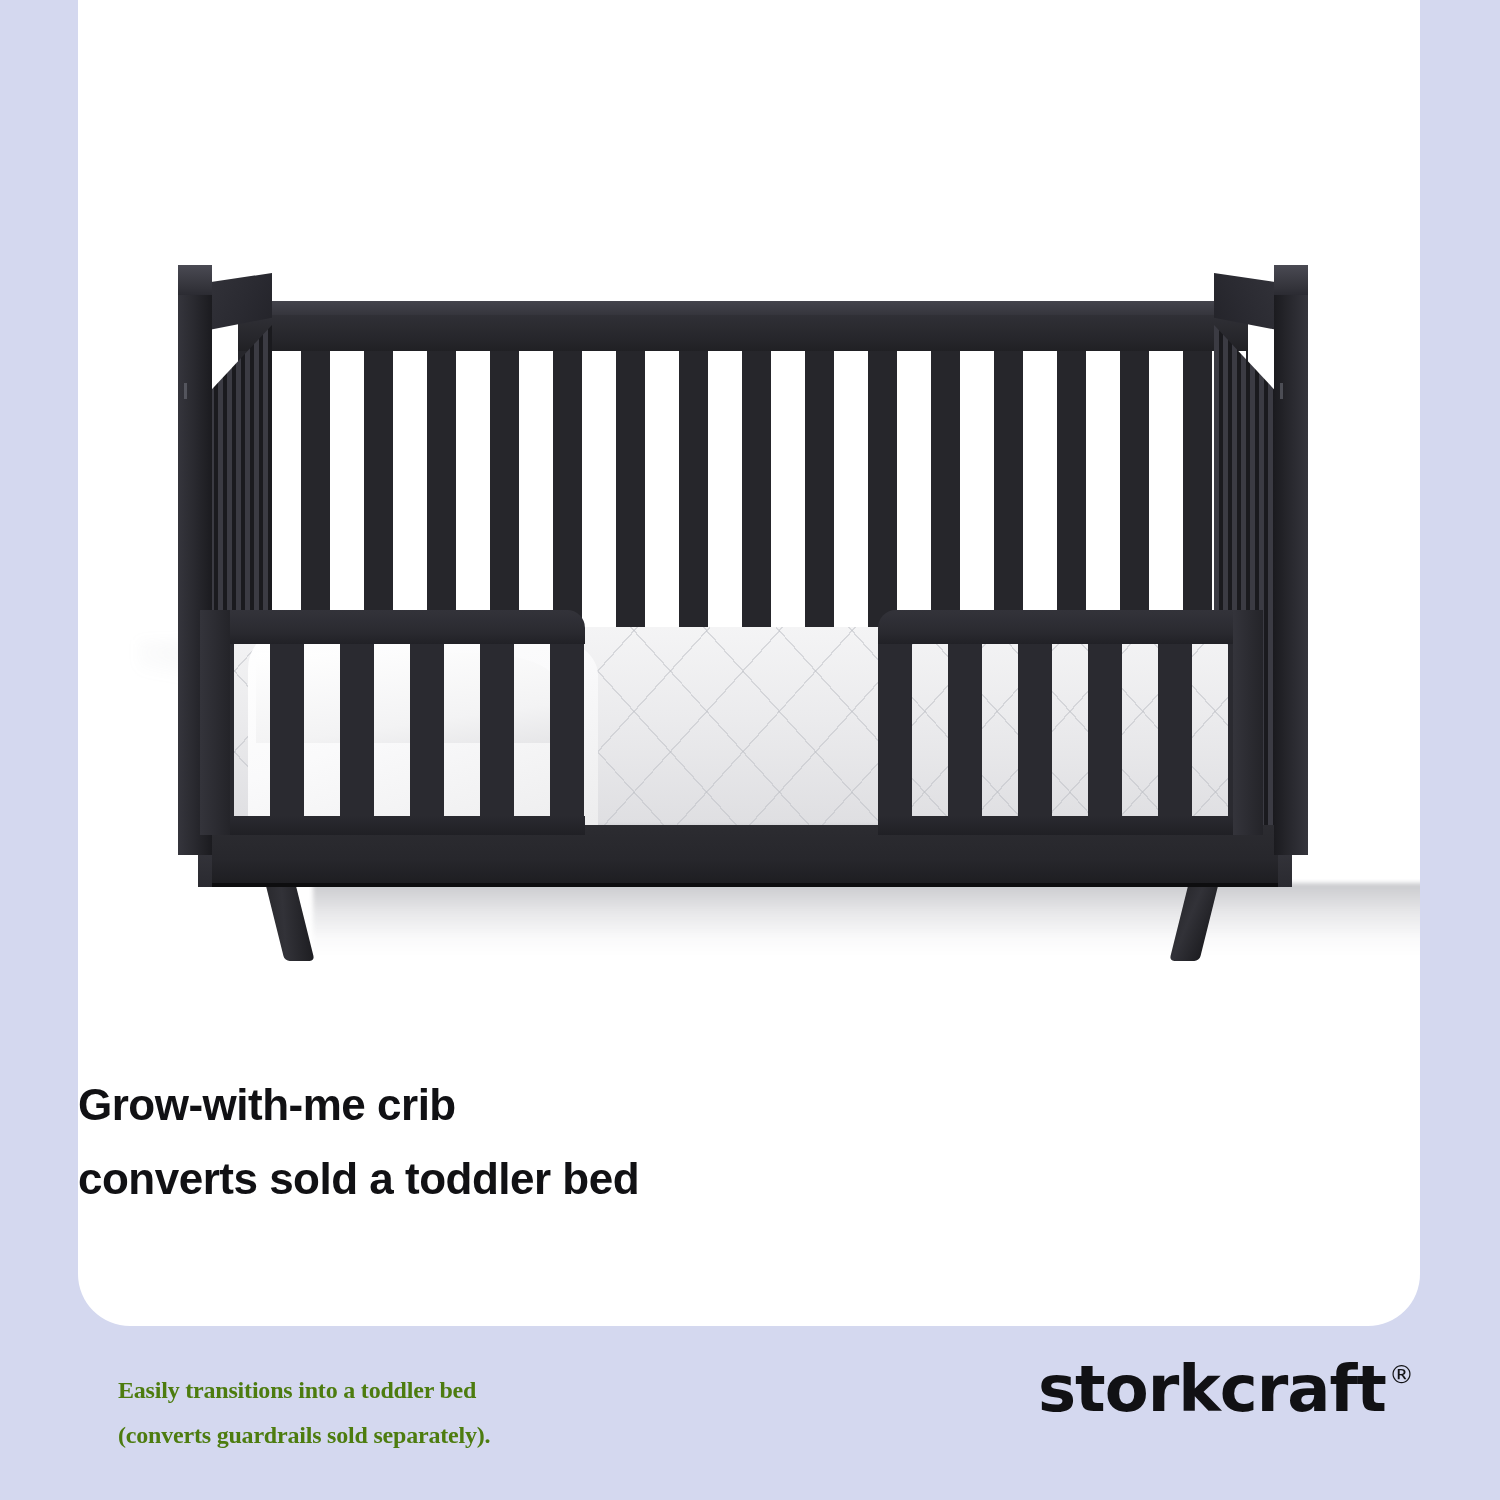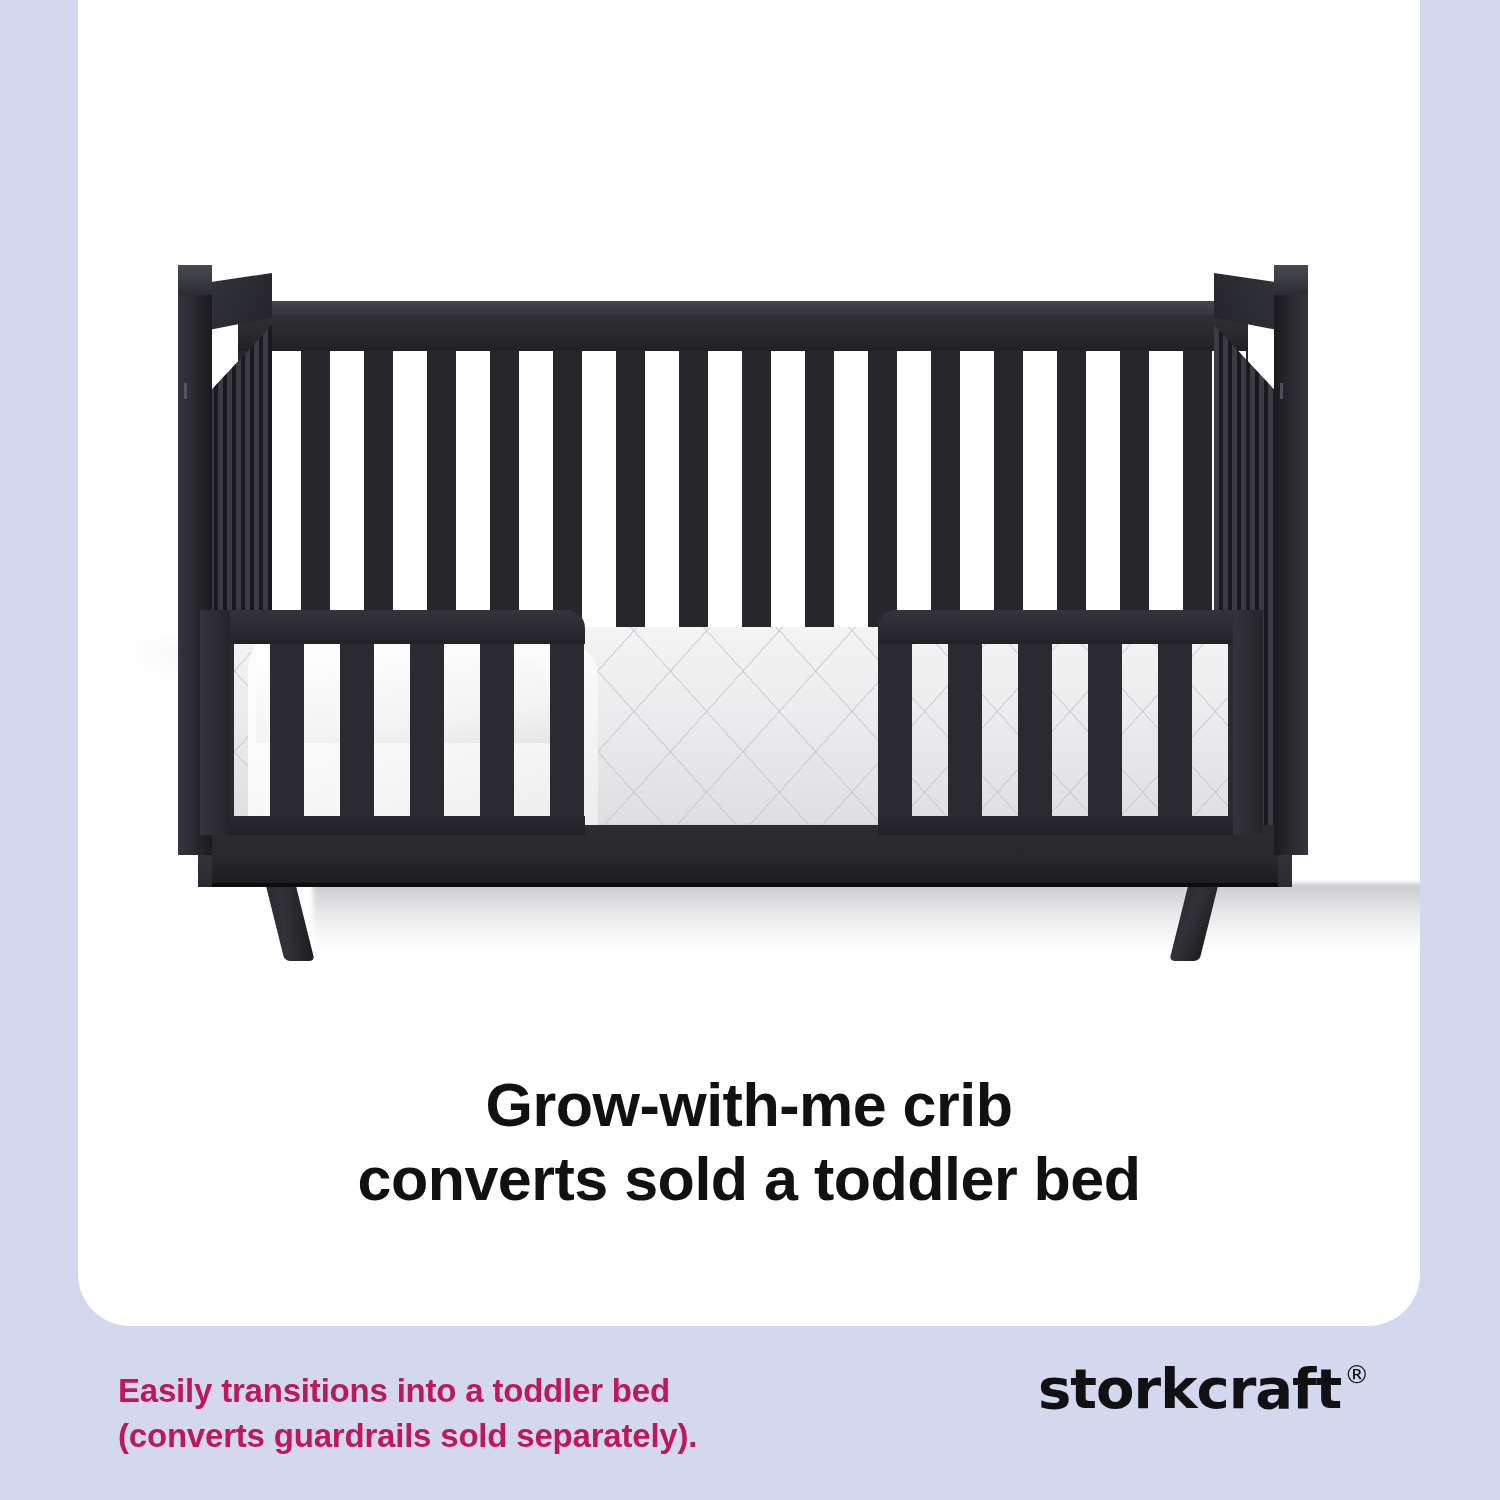--- a/index.html
+++ b/index.html
@@ -361,11 +361,10 @@
     left: 0;
     top: 1068px;
     width: 1342px;
-    text-align: center;
     color: #111114;
     font-family: "Liberation Sans", sans-serif;
     font-weight: 700;
-    font-size: 61px;
+    font-size: 44px;
     line-height: 74px;
     letter-spacing: -0.5px;
   }

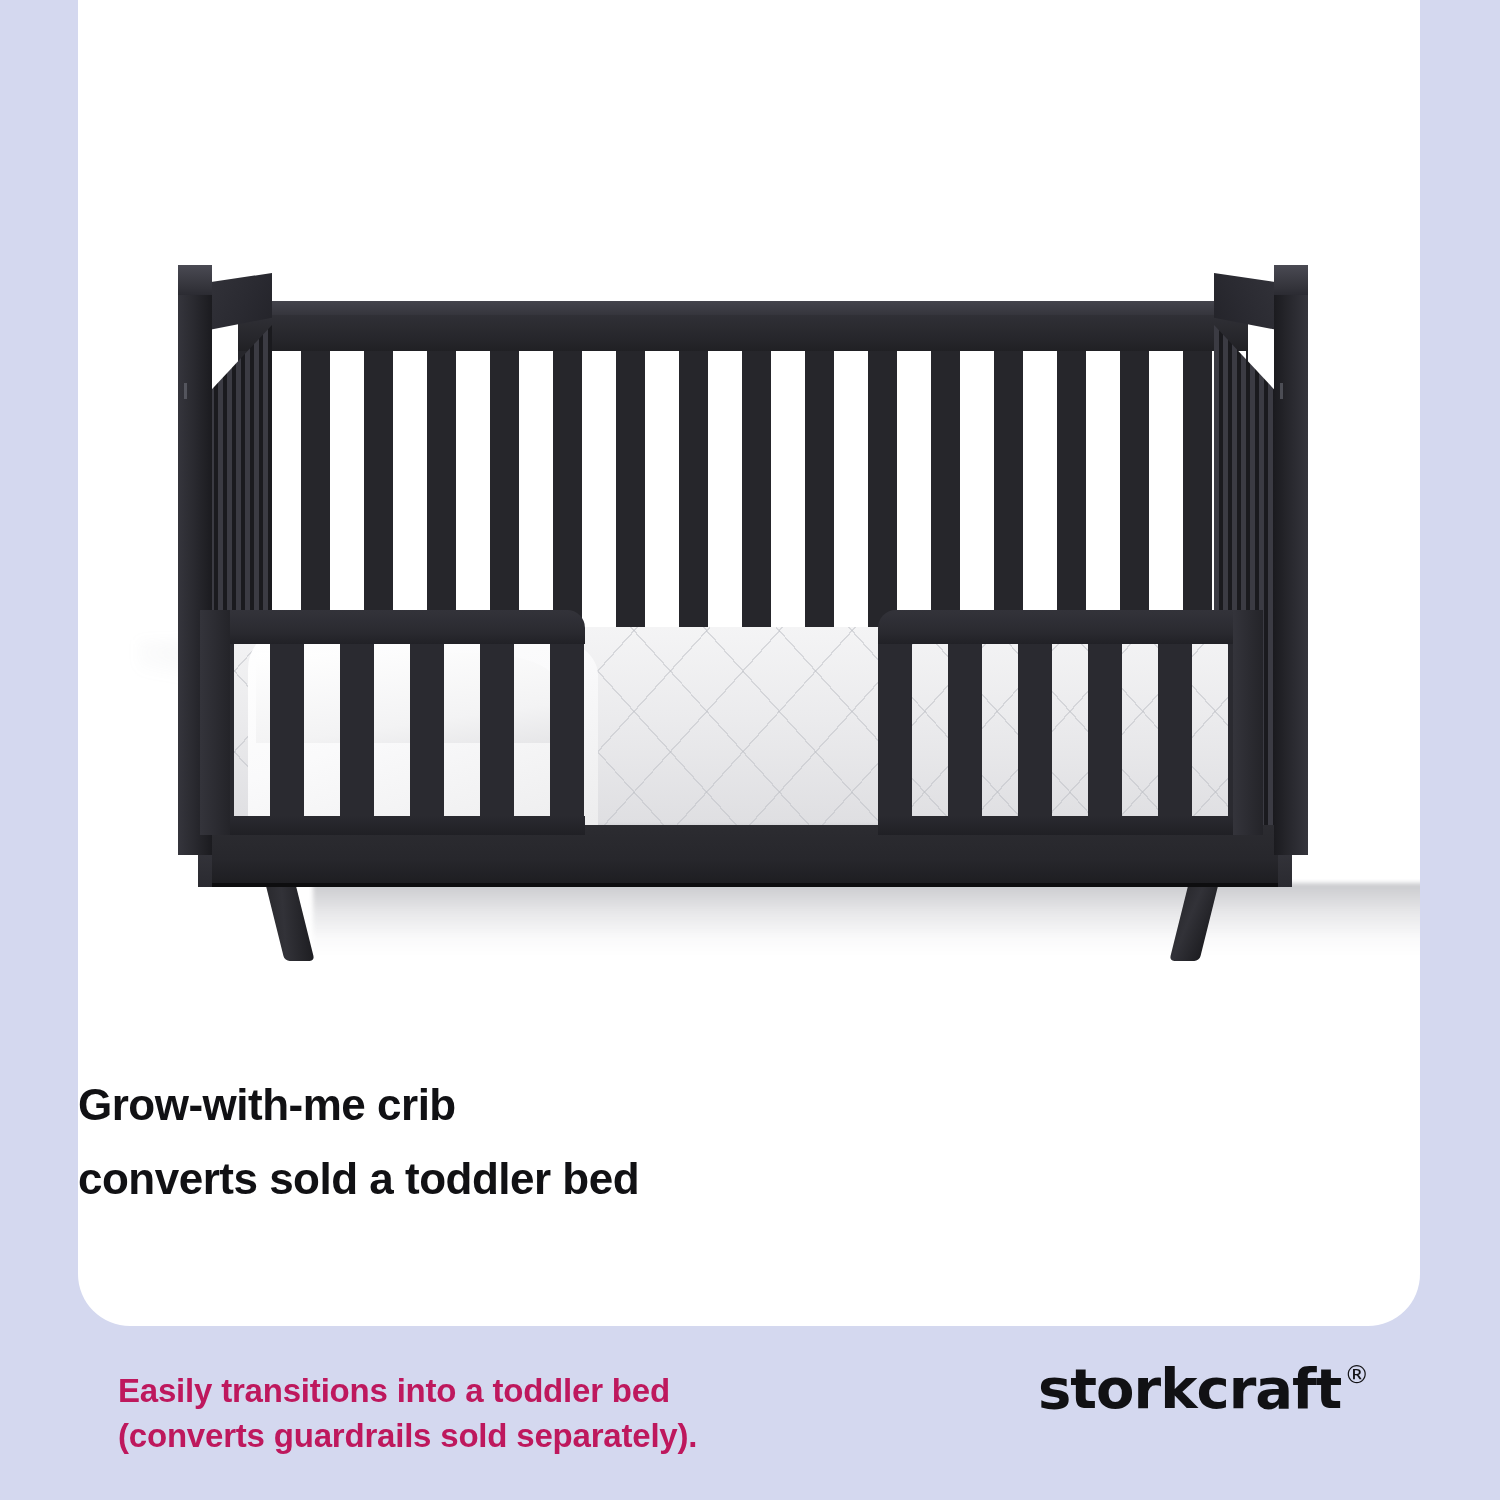--- a/index.html
+++ b/index.html
@@ -375,10 +375,10 @@
     position: absolute;
     left: 118px;
     top: 1368px;
-    color: #be185d;
-    font-family: Liberation Sans, sans-serif;
+    color: #4d7c0f;
+    font-family: Liberation Serif, serif;
     font-weight: 700;
-    font-size: 33px;
+    font-size: 24px;
     line-height: 45px;
     letter-spacing: -0.2px;
   }

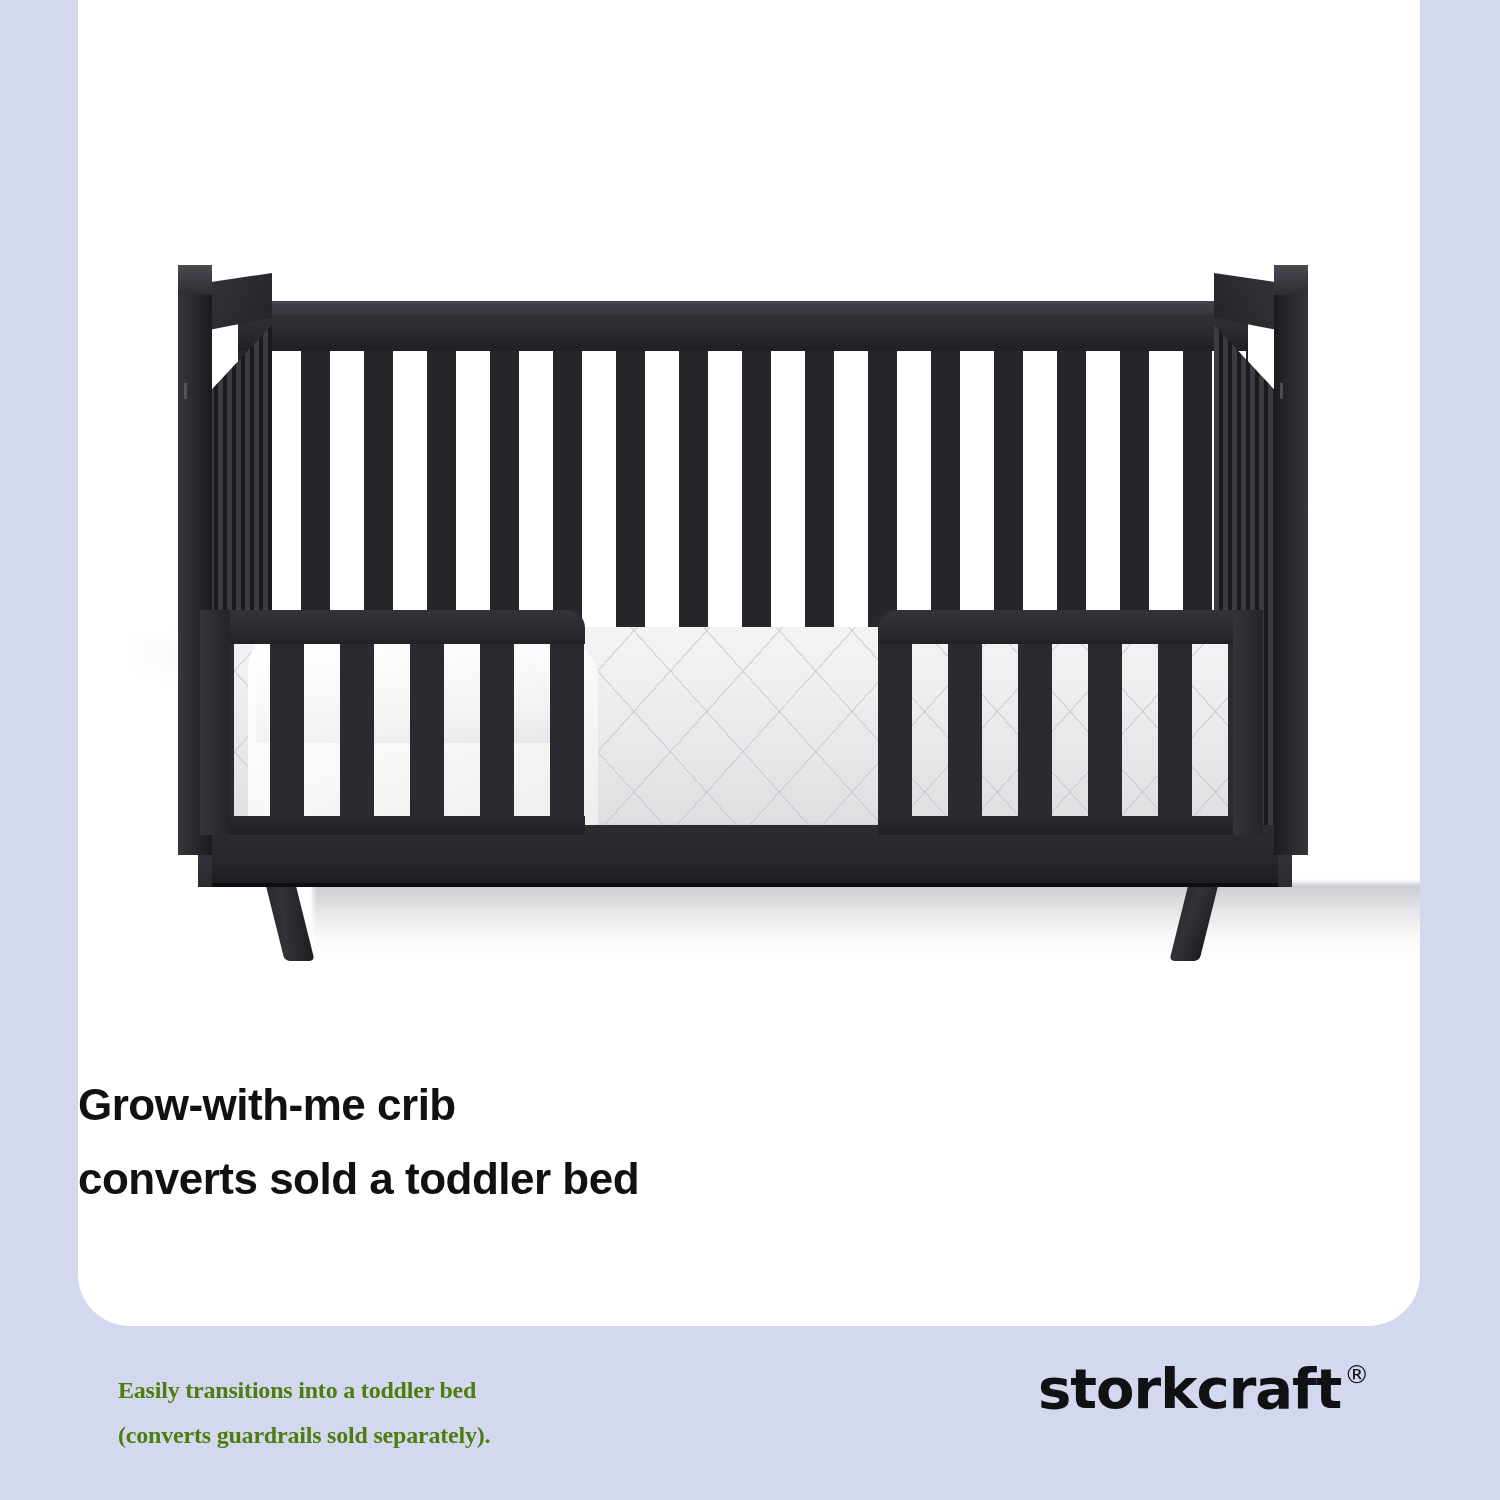--- a/index.html
+++ b/index.html
@@ -395,7 +395,7 @@
   .logo-word {
     font-family: "DejaVu Sans", sans-serif;
     font-weight: 700;
-    font-size: 56px;
+    font-size: 64px;
     line-height: 64px;
     letter-spacing: -1px;
   }

